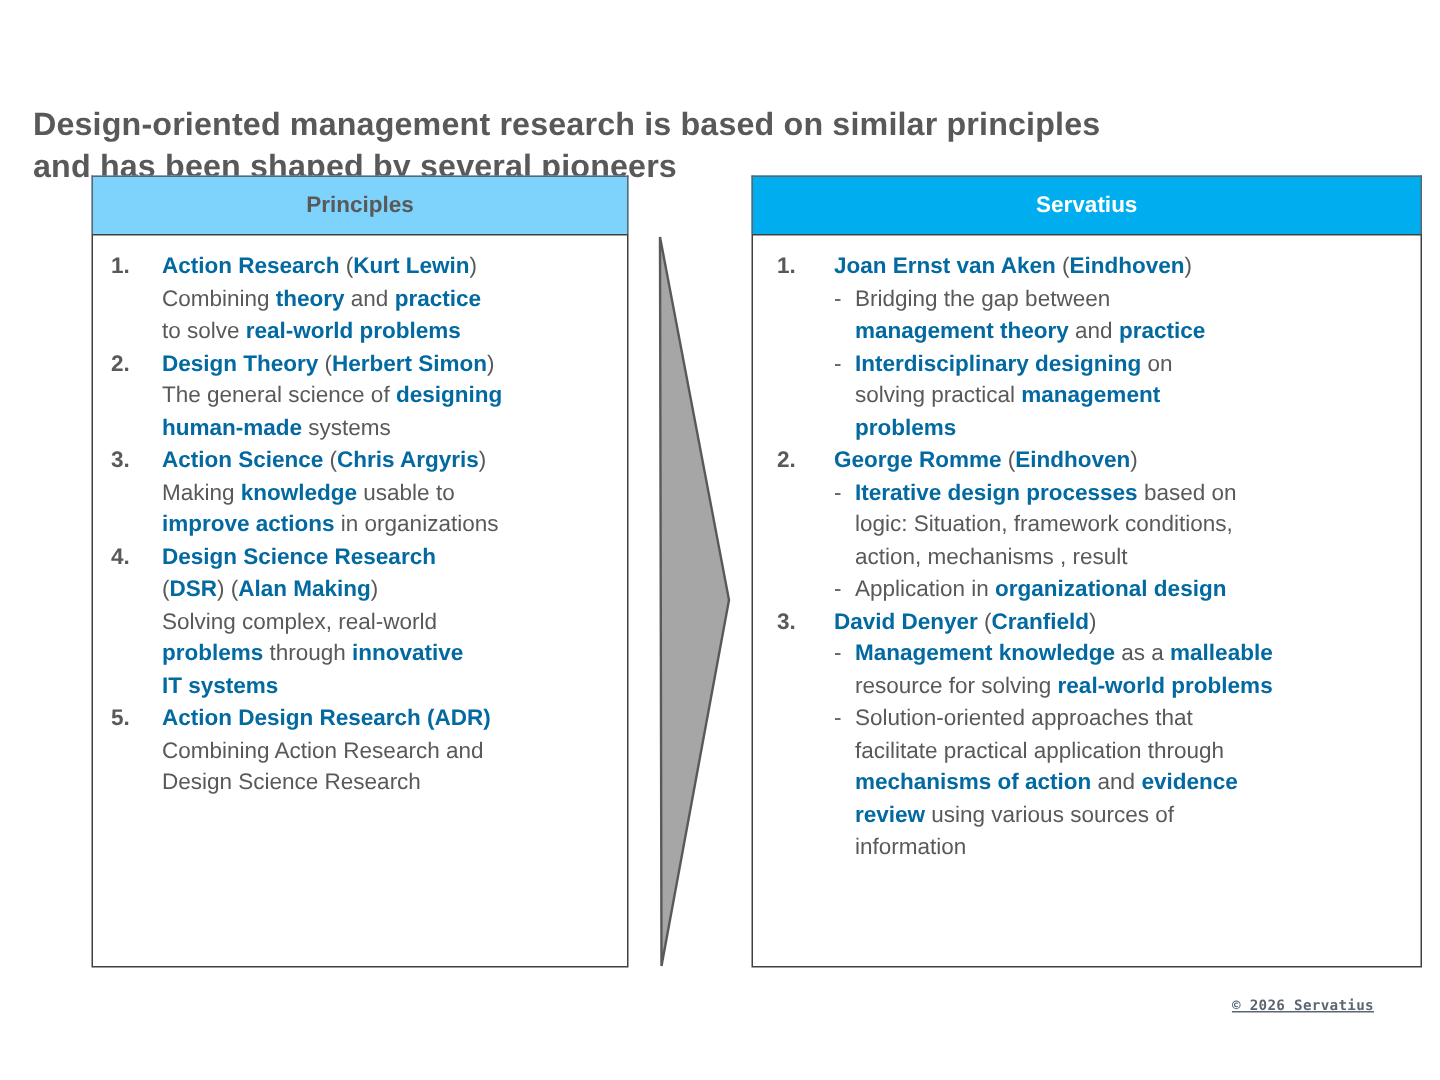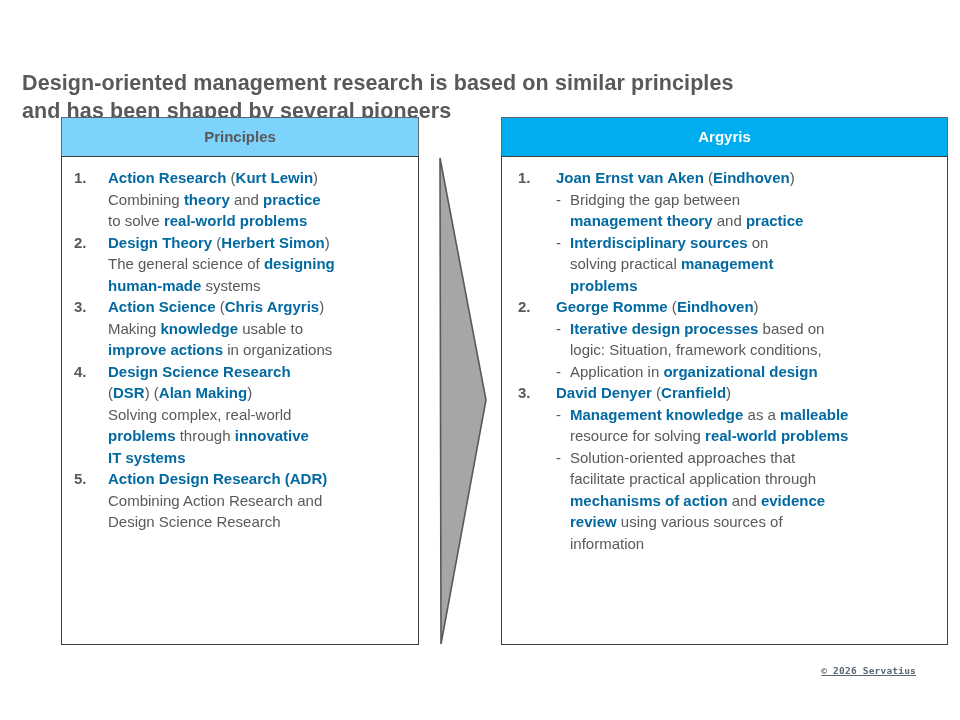--- a/index.html
+++ b/index.html
@@ -205,7 +205,7 @@
   </svg>
 
   <div class="panel" id="panel-pioneers">
-    <div class="panel-header blue">Argyris</div>
+    <div class="panel-header blue">Servatius</div>
     <div class="panel-body">
       <ol class="num-list" id="pioneers-list">
           <li>

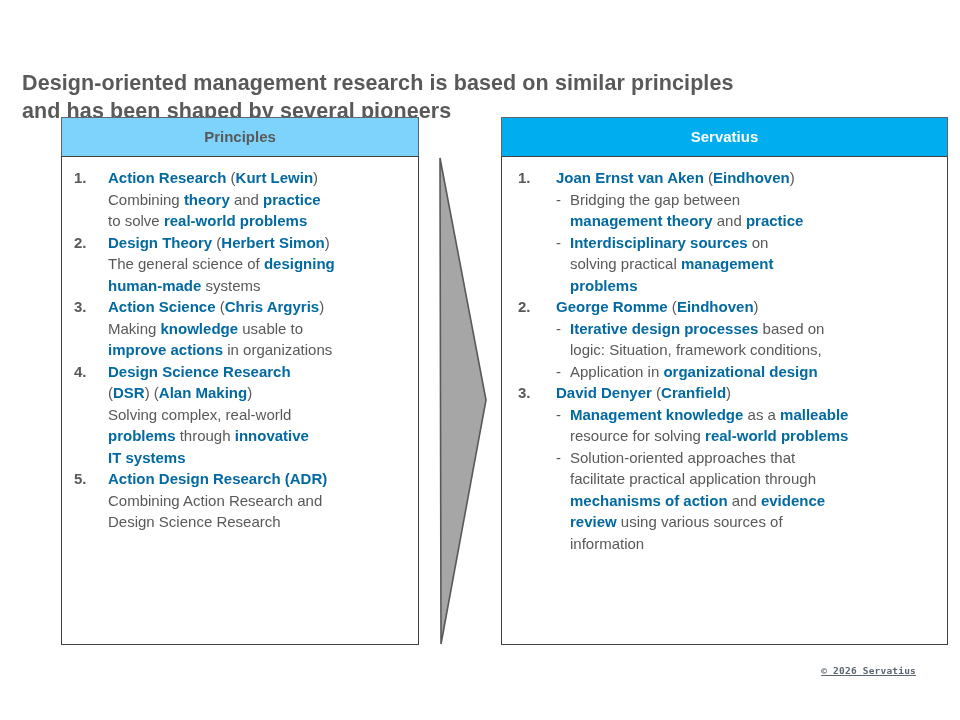--- a/index.html
+++ b/index.html
@@ -218,7 +218,7 @@
             </span>
             <span class="sub">
               <span class="dash">-</span>
-              <span class="li-line"><b>Interdisciplinary sources</b><span> on</span></span>
+              <span class="li-line"><b>Interdisciplinary designing</b><span> on</span></span>
               <span class="li-line"><span>solving practical </span><b>management</b></span>
               <span class="li-line"><b>problems</b></span>
             </span>

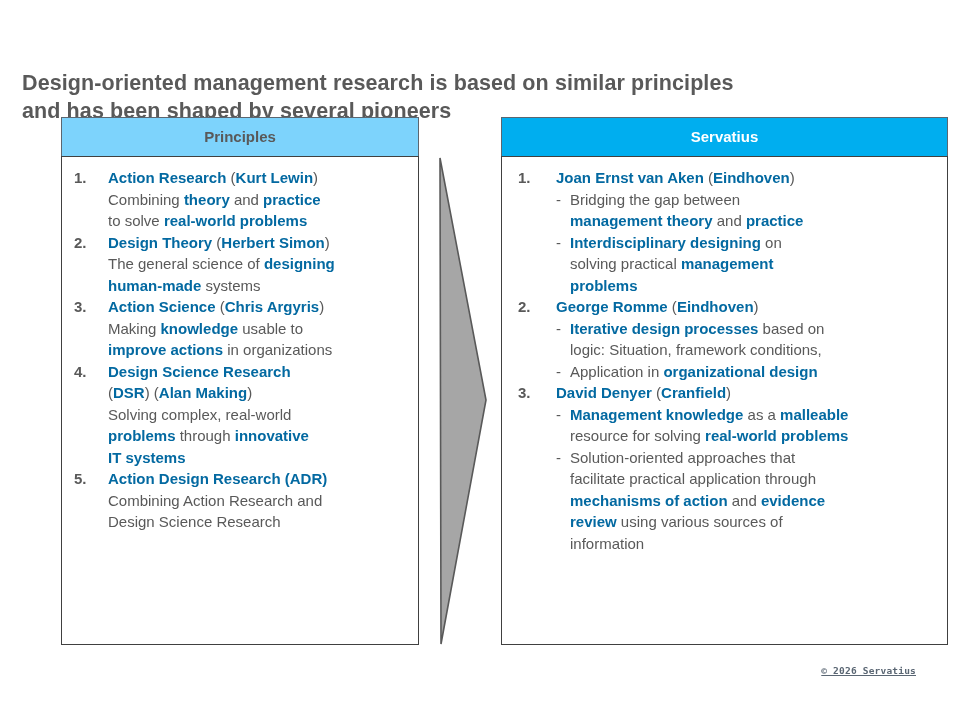--- a/index.html
+++ b/index.html
@@ -230,6 +230,7 @@
               <span class="dash">-</span>
               <span class="li-line"><b>Iterative design processes</b><span> based on</span></span>
               <span class="li-line"><span>logic: Situation, framework conditions,</span></span>
+              <span class="li-line"><span>action, mechanisms , result</span></span>
             </span>
             <span class="sub">
               <span class="dash">-</span>

